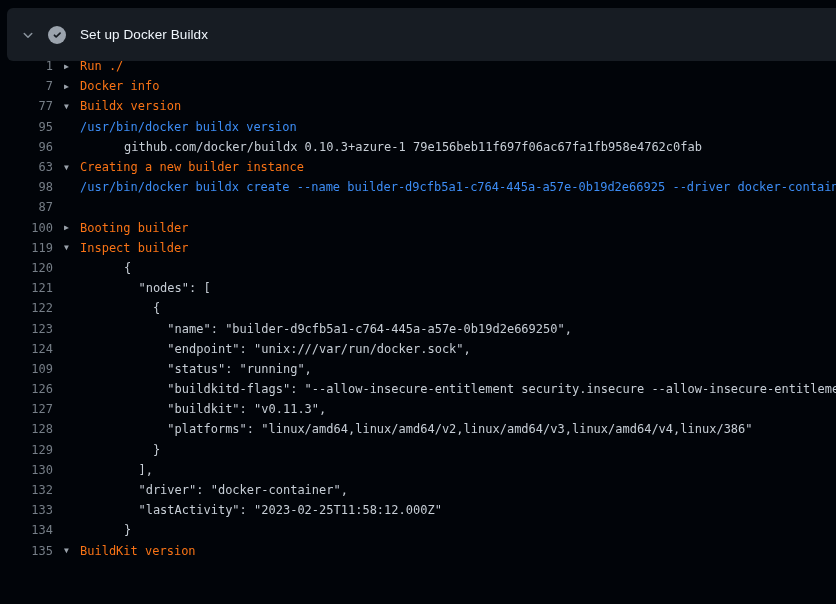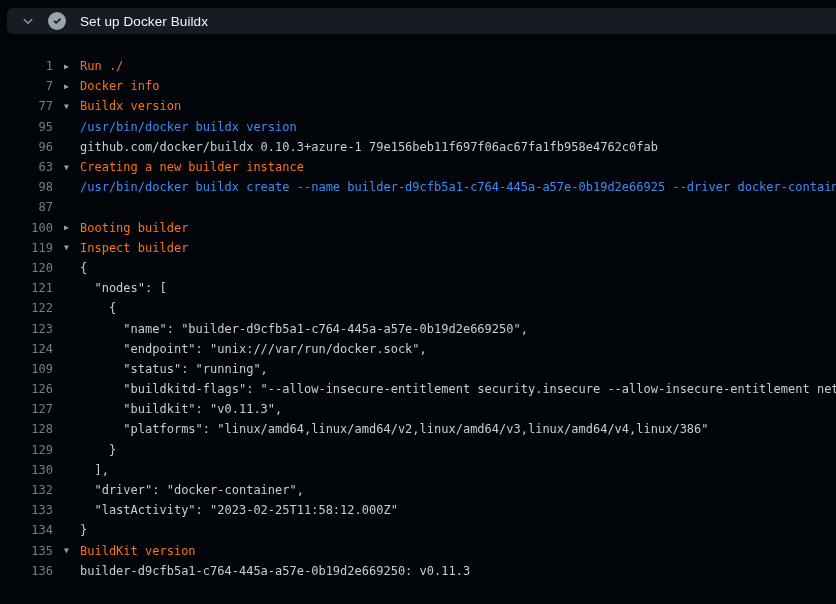--- a/index.html
+++ b/index.html
@@ -14,7 +14,7 @@
   .step-header {
     position: absolute;
     left: 7px; top: 8px; right: 0;
-    height: 26px;
+    height: 53px;
     background: #171c23;
     border-radius: 6px 0 0 6px;
     display: flex;

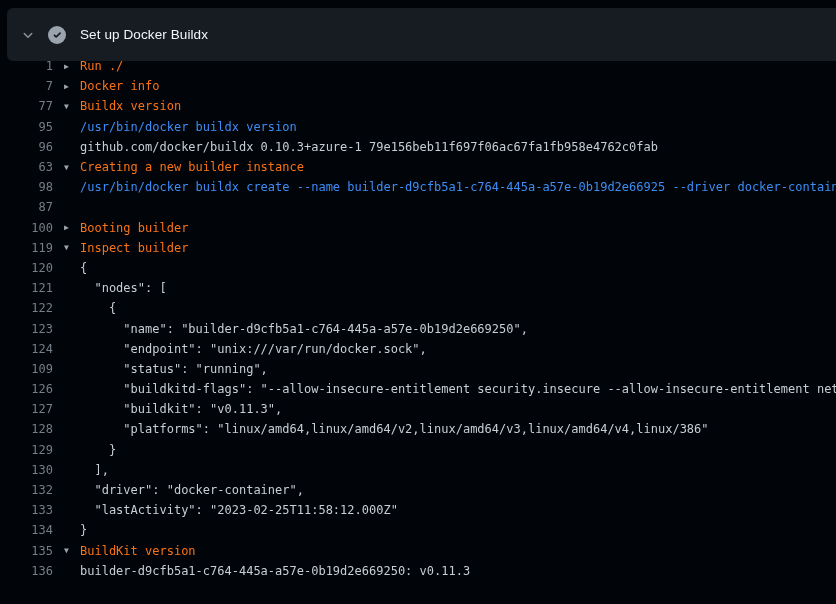--- a/index.html
+++ b/index.html
@@ -78,7 +78,7 @@
   .row.group_collapsed .txt,
   .row.group_expanded .txt { color: #f97316; cursor: pointer; }
   .row.command .txt { color: #3d8df5; }
-  .row.output  .txt { color: #c7ced6; }
+  .row.output  .txt { color: #c7ced6; margin-left: 44px; }
 </style>
 </head>
 <body>

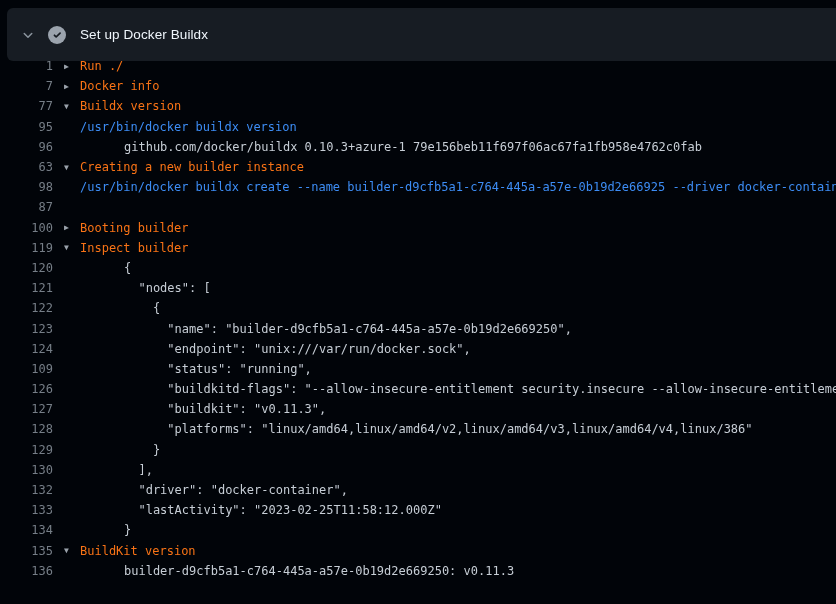--- a/index.html
+++ b/index.html
@@ -124,7 +124,6 @@
     <div class="row output"><a class="ln">133</a><span class="arrow-cell"></span><span class="txt">  "lastActivity": "2023-02-25T11:58:12.000Z"</span></div>
     <div class="row output"><a class="ln">134</a><span class="arrow-cell"></span><span class="txt">}</span></div>
     <div class="row group_expanded"><a class="ln">135</a><span class="arrow-cell">▼</span><span class="txt">BuildKit version</span></div>
-    <div class="row output"><a class="ln">136</a><span class="arrow-cell"></span><span class="txt">builder-d9cfb5a1-c764-445a-a57e-0b19d2e669250: v0.11.3</span></div>
   </div>
 
 </body></html>

